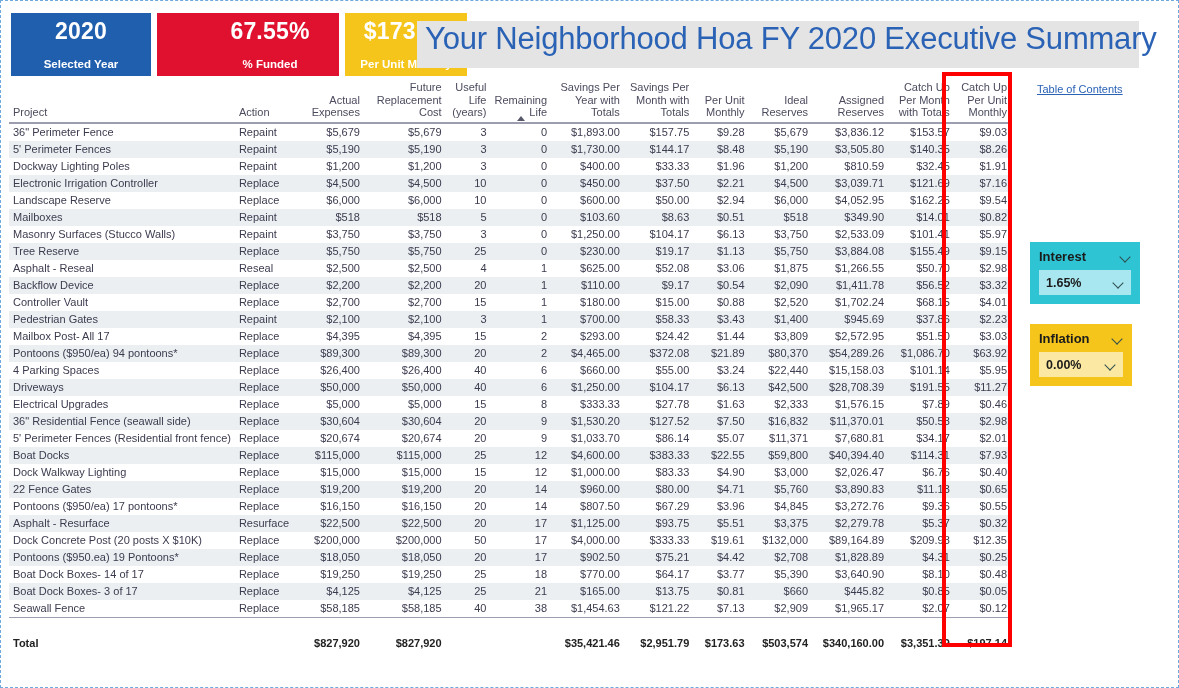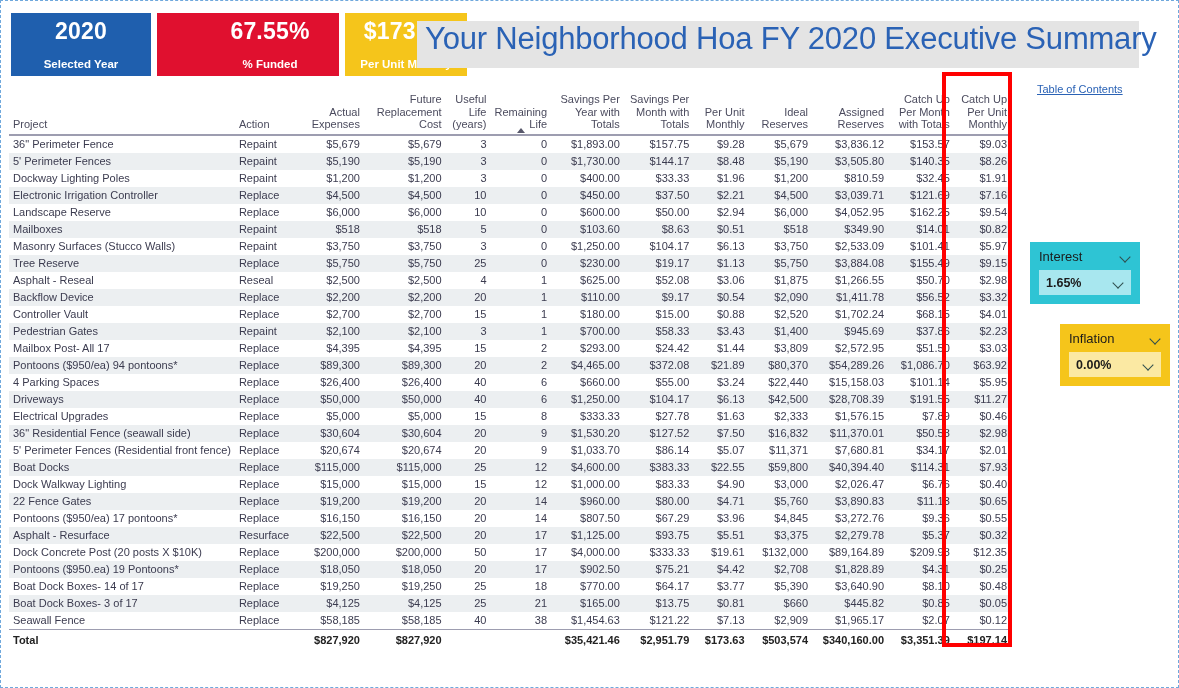--- a/index.html
+++ b/index.html
@@ -48,7 +48,7 @@
   }
   .tbl th{
     font-weight:normal;color:#4b4b5e;font-size:11px;
-    vertical-align:bottom;padding:16px 4px 3px 4px;line-height:12.5px;
+    vertical-align:bottom;padding:4px 4px 3px 4px;line-height:12.5px;
     border-bottom:2px solid #9d9db0;
     background:#ffffff;
     position:relative;

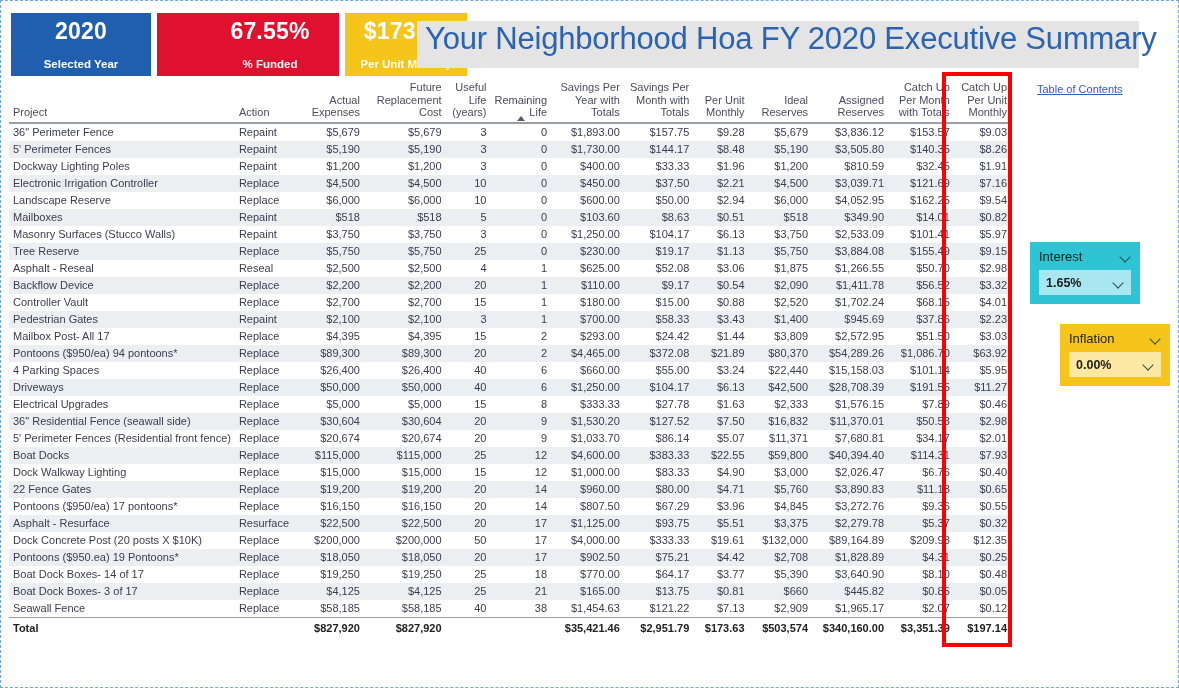--- a/index.html
+++ b/index.html
@@ -97,7 +97,7 @@
   
   .slicer{position:absolute;padding:7px 9px 9px 9px;box-sizing:border-box;}
   .slicer .head{display:flex;align-items:center;justify-content:space-between;}
-  .slicer .head .h-lbl{font-size:13px;font-weight:normal;color:#1b1b1b;}
+  .slicer .head .h-lbl{font-size:13px;font-weight:bold;color:#1b1b1b;}
   .slicer .combo{
     margin-top:6px;height:25px;display:flex;align-items:center;justify-content:space-between;
     padding:0 7px;font-size:12.5px;font-weight:bold;color:#1b1b1b;

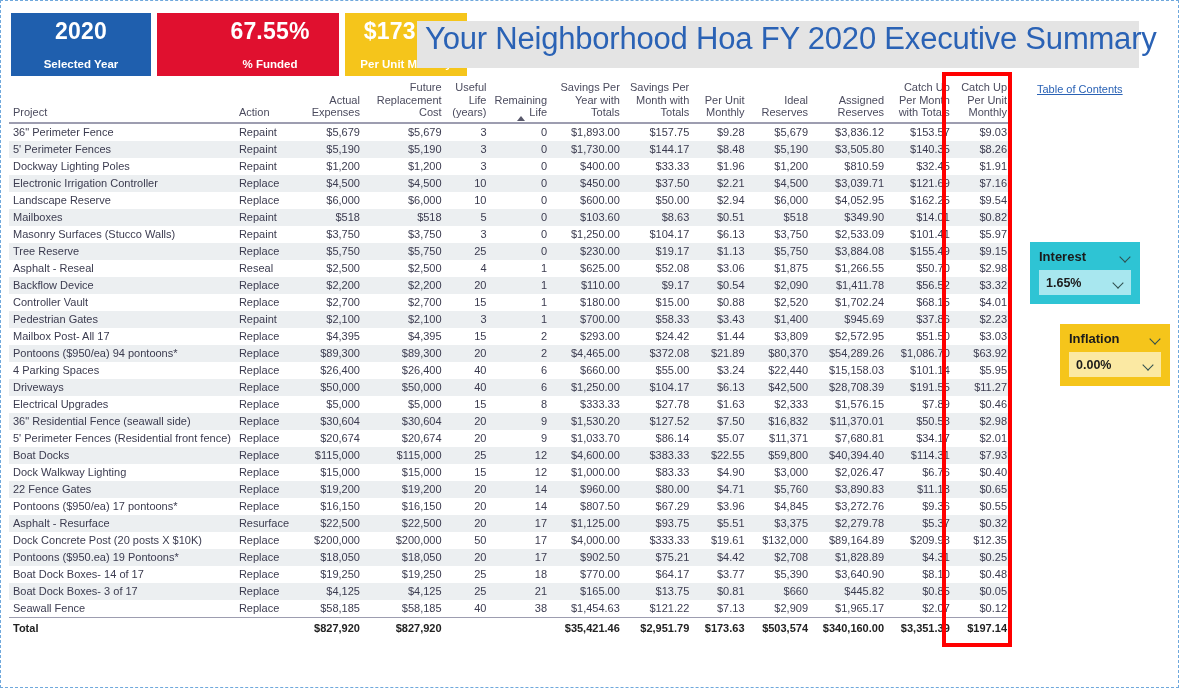--- a/index.html
+++ b/index.html
@@ -110,7 +110,7 @@
   }
   .slicer-interest{left:1029px;top:241px;width:110px;height:62px;background:#2ec4d4;}
   .slicer-interest .combo{background:#a8e7ef;}
-  .slicer-inflation{left:1059px;top:323px;width:110px;height:62px;background:#f5c51b;}
+  .slicer-inflation{left:1029px;top:323px;width:102px;height:62px;background:#f5c51b;}
   .slicer-inflation .combo{background:#fbe9a3;}
 
   

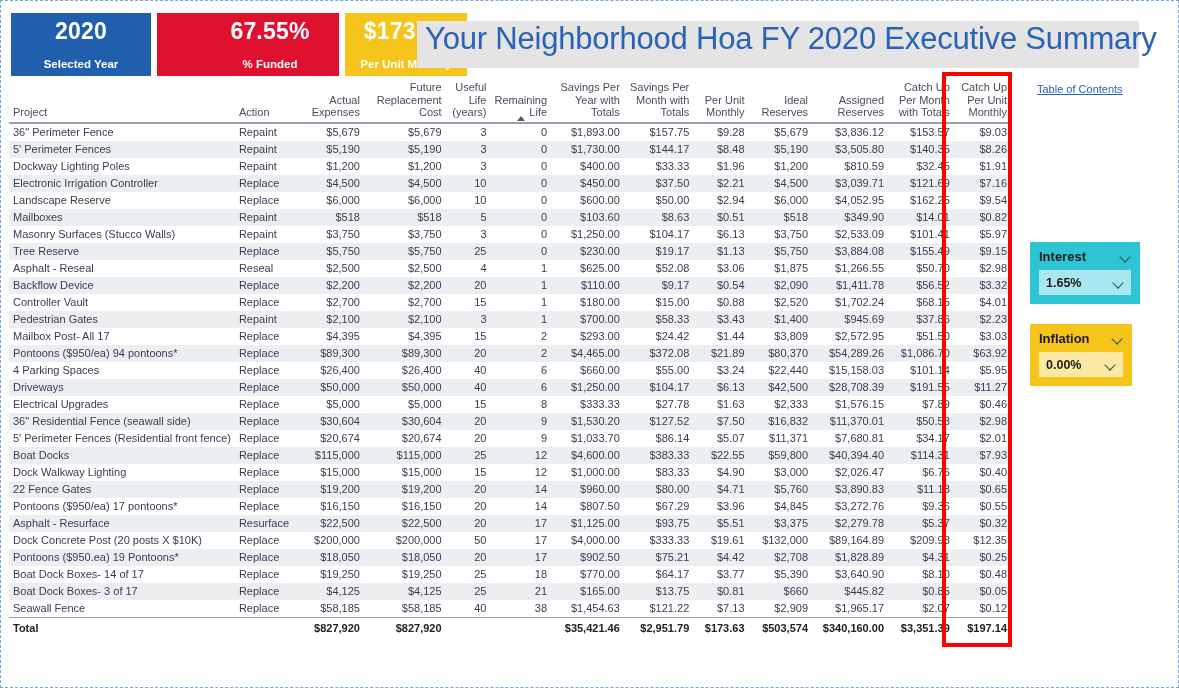--- a/index.html
+++ b/index.html
@@ -60,7 +60,7 @@
   .tbl tbody tr:nth-child(odd){background:#ffffff;}
   .tbl tbody tr:nth-child(even){background:#eceff1;}
   .tbl tbody tr.r-total{background:#ffffff;font-weight:bold;color:#222;}
-  .tbl tbody tr.r-total td{border-top:1.5px solid #9d9db0;padding-top:3px;}
+  .tbl tbody tr.r-total td{border-top:1.5px solid #9d9db0;padding-top:18px;}
   .c-proj{text-align:left;width:210px;white-space:normal;}
   .c-act{text-align:left;width:62px;}
   .num{text-align:right;}

